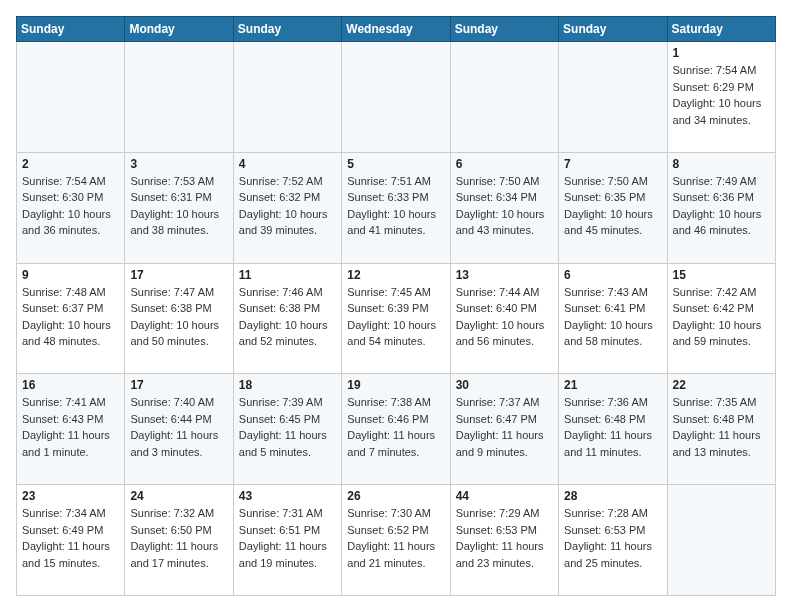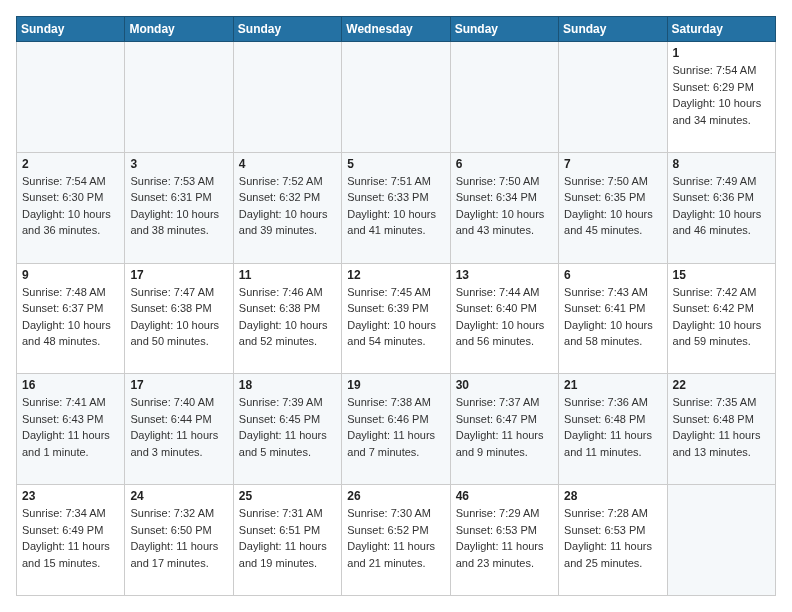--- a/index.html
+++ b/index.html
@@ -214,7 +214,7 @@
             <div class="day-info">Sunrise: 7:32 AM<br>Sunset: 6:50 PM<br>Daylight: 11 hours<br>and 17 minutes.</div>
           </td>
           <td>
-            <span class="day-num">25</span>
+            <span class="day-num">43</span>
             <div class="day-info">Sunrise: 7:31 AM<br>Sunset: 6:51 PM<br>Daylight: 11 hours<br>and 19 minutes.</div>
           </td>
           <td>

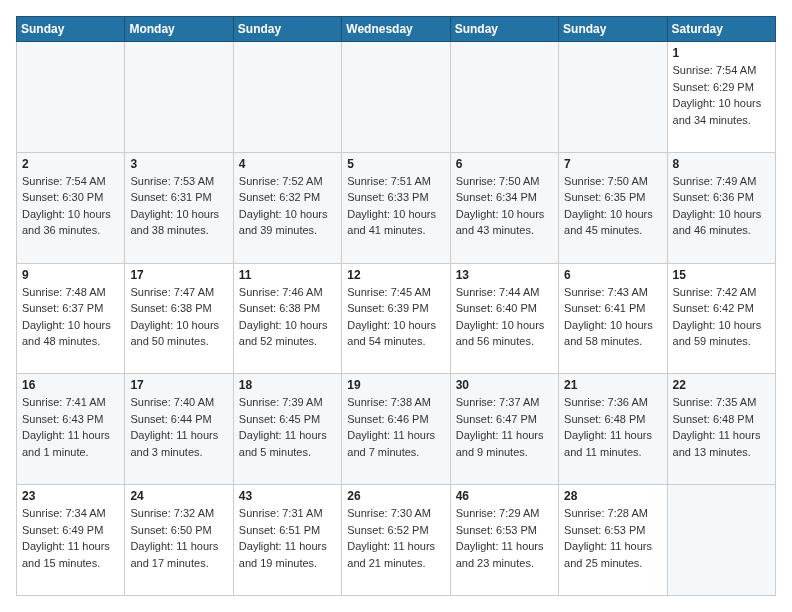--- a/index.html
+++ b/index.html
@@ -222,7 +222,7 @@
             <div class="day-info">Sunrise: 7:30 AM<br>Sunset: 6:52 PM<br>Daylight: 11 hours<br>and 21 minutes.</div>
           </td>
           <td>
-            <span class="day-num">46</span>
+            <span class="day-num">44</span>
             <div class="day-info">Sunrise: 7:29 AM<br>Sunset: 6:53 PM<br>Daylight: 11 hours<br>and 23 minutes.</div>
           </td>
           <td>

